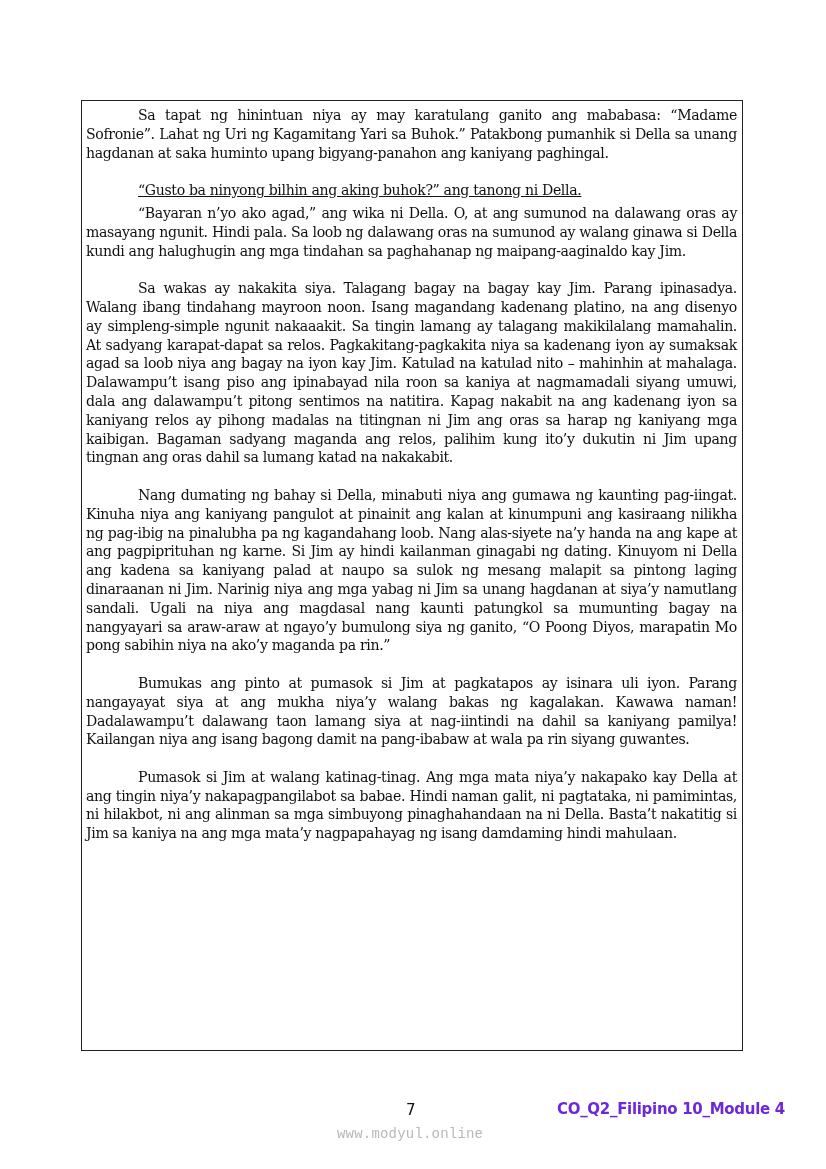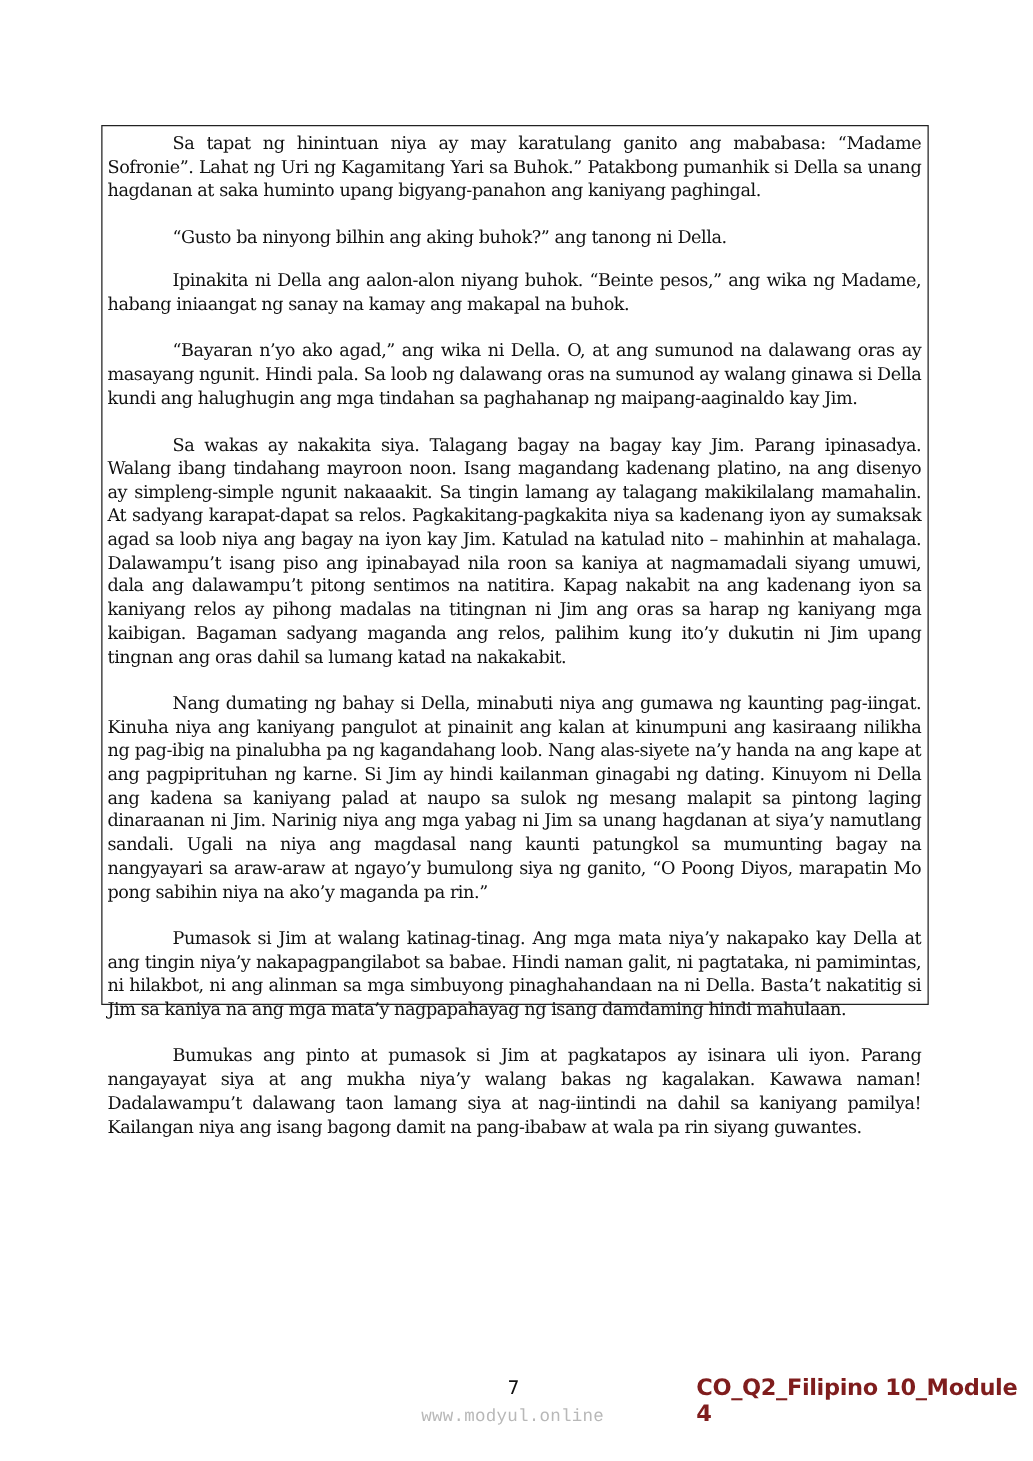--- a/index.html
+++ b/index.html
@@ -20,7 +20,7 @@
     left: 81px;
     top: 100px;
     width: 662px;
-    height: 704px;
+    height: 951px;
     border: 1.5px solid #222222;
     box-sizing: border-box;
     padding: 0 5px 0 4px;

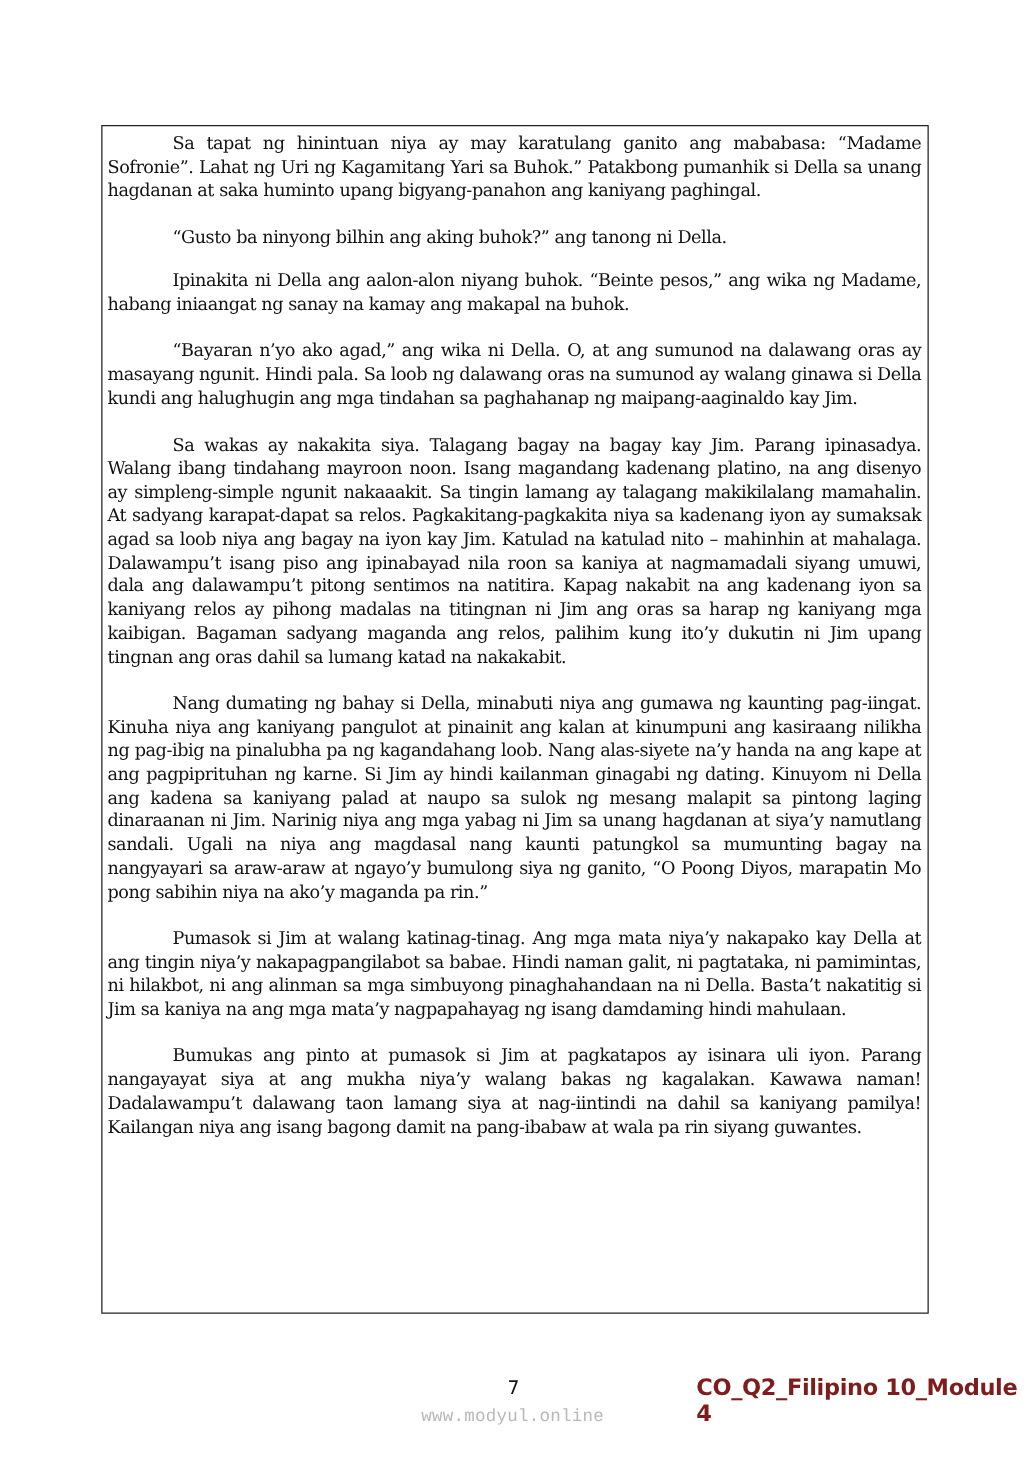--- a/index.html
+++ b/index.html
@@ -38,7 +38,8 @@
     text-indent: 52px;
   }
   .para.tight {
-    margin-bottom: 16px;
+    margin-bottom: 4px;
+    text-decoration: underline;
   }
   .first {
     margin-top: 5px;

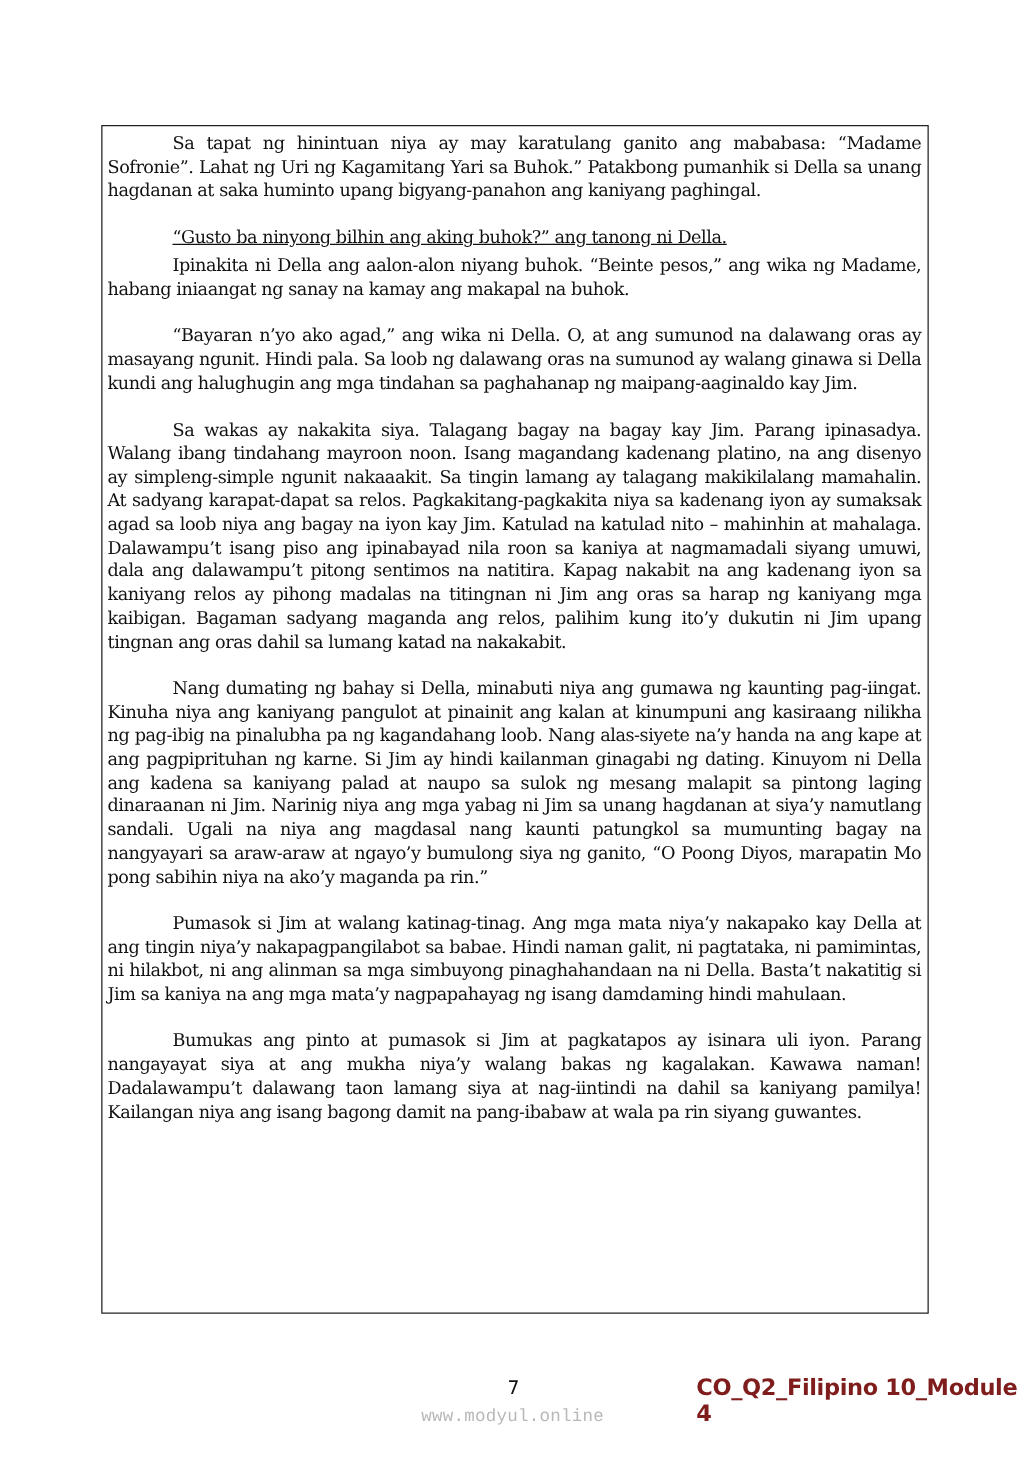--- a/index.html
+++ b/index.html
@@ -79,7 +79,6 @@
   <div class="story">
     <p class="para first">Sa tapat ng hinintuan niya ay may karatulang ganito ang mababasa: “Madame Sofronie”. Lahat ng Uri ng Kagamitang Yari sa Buhok.” Patakbong pumanhik si Della sa unang hagdanan at saka huminto upang bigyang-panahon ang kaniyang paghingal.</p>
     <p class="para tight">“Gusto ba ninyong bilhin ang aking buhok?” ang tanong ni Della.</p>
-    <p class="para">Ipinakita ni Della ang aalon-alon niyang buhok. “Beinte pesos,” ang wika ng Madame, habang iniaangat ng sanay na kamay ang makapal na buhok.</p>
     <p class="para">“Bayaran n’yo ako agad,” ang wika ni Della. O, at ang sumunod na dalawang oras ay masayang ngunit. Hindi pala. Sa loob ng dalawang oras na sumunod ay walang ginawa si Della kundi ang halughugin ang mga tindahan sa paghahanap ng maipang-aaginaldo kay Jim.</p>
     <p class="para">Sa wakas ay nakakita siya. Talagang bagay na bagay kay Jim. Parang ipinasadya. Walang ibang tindahang mayroon noon. Isang magandang kadenang platino, na ang disenyo ay simpleng-simple ngunit nakaaakit. Sa tingin lamang ay talagang makikilalang mamahalin. At sadyang karapat-dapat sa relos. Pagkakitang-pagkakita niya sa kadenang iyon ay sumaksak agad sa loob niya ang bagay na iyon kay Jim. Katulad na katulad nito – mahinhin at mahalaga. Dalawampu’t isang piso ang ipinabayad nila roon sa kaniya at nagmamadali siyang umuwi, dala ang dalawampu’t pitong sentimos na natitira. Kapag nakabit na ang kadenang iyon sa kaniyang relos ay pihong madalas na titingnan ni Jim ang oras sa harap ng kaniyang mga kaibigan. Bagaman sadyang maganda ang relos, palihim kung ito’y dukutin ni Jim upang tingnan ang oras dahil sa lumang katad na nakakabit.</p>
     <p class="para">Nang dumating ng bahay si Della, minabuti niya ang gumawa ng kaunting pag-iingat. Kinuha niya ang kaniyang pangulot at pinainit ang kalan at kinumpuni ang kasiraang nilikha ng pag-ibig na pinalubha pa ng kagandahang loob. Nang alas-siyete na’y handa na ang kape at ang pagpiprituhan ng karne. Si Jim ay hindi kailanman ginagabi ng dating. Kinuyom ni Della ang kadena sa kaniyang palad at naupo sa sulok ng mesang malapit sa pintong laging dinaraanan ni Jim. Narinig niya ang mga yabag ni Jim sa unang hagdanan at siya’y namutlang sandali. Ugali na niya ang magdasal nang kaunti patungkol sa mumunting bagay na nangyayari sa araw-araw at ngayo’y bumulong siya ng ganito, “O Poong Diyos, marapatin Mo pong sabihin niya na ako’y maganda pa rin.”</p>

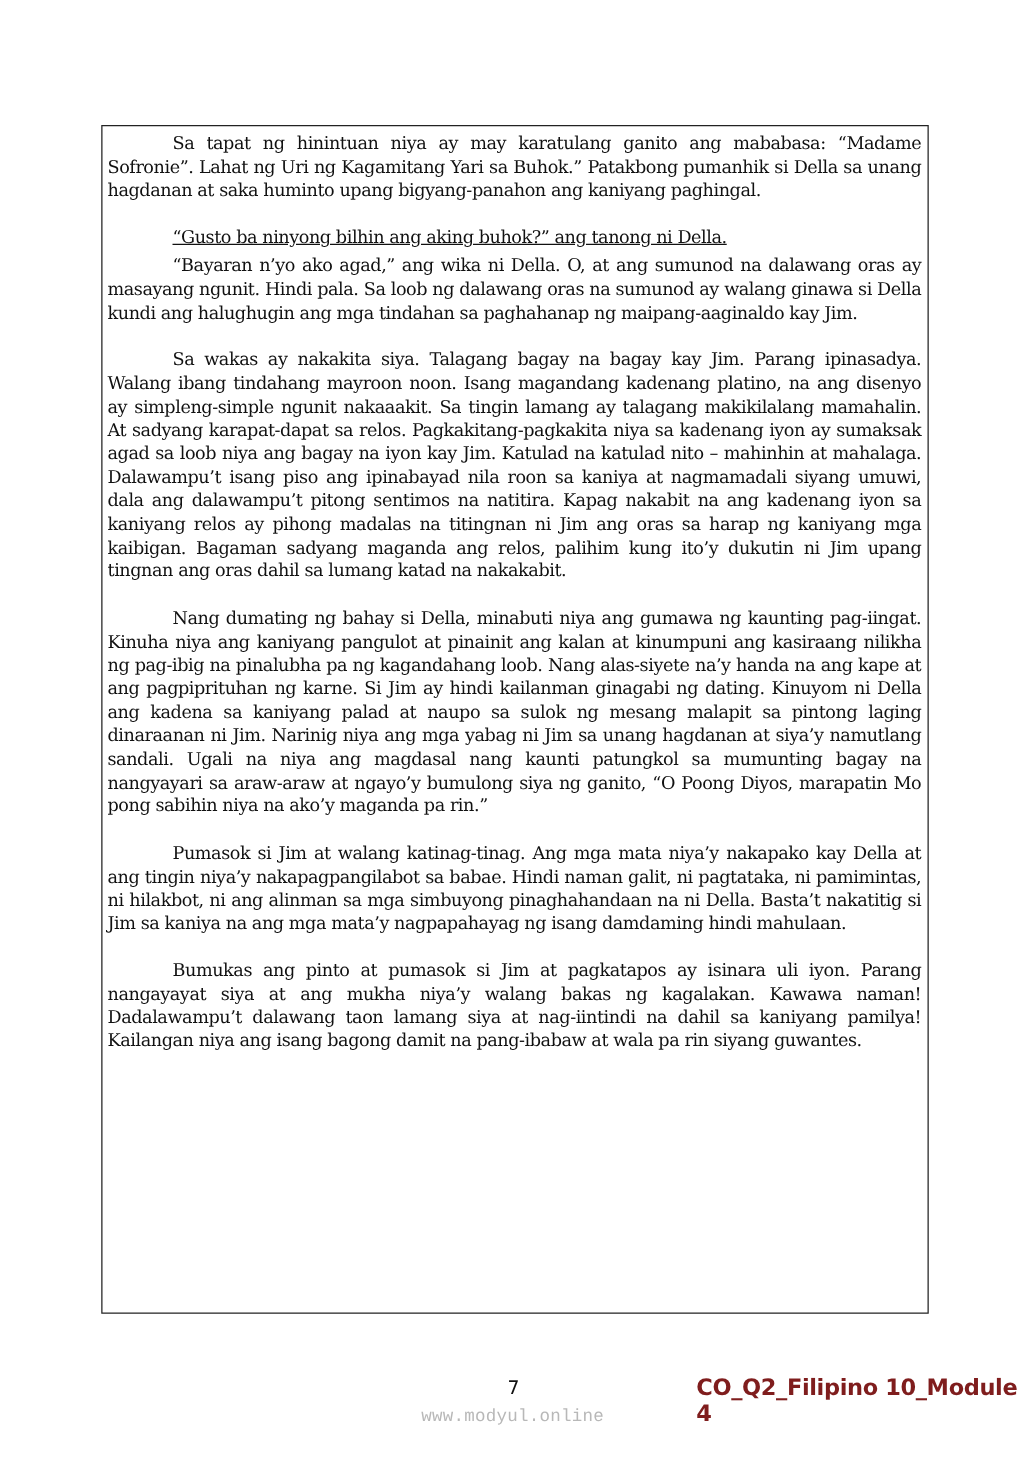--- a/index.html
+++ b/index.html
@@ -82,8 +82,8 @@
     <p class="para">“Bayaran n’yo ako agad,” ang wika ni Della. O, at ang sumunod na dalawang oras ay masayang ngunit. Hindi pala. Sa loob ng dalawang oras na sumunod ay walang ginawa si Della kundi ang halughugin ang mga tindahan sa paghahanap ng maipang-aaginaldo kay Jim.</p>
     <p class="para">Sa wakas ay nakakita siya. Talagang bagay na bagay kay Jim. Parang ipinasadya. Walang ibang tindahang mayroon noon. Isang magandang kadenang platino, na ang disenyo ay simpleng-simple ngunit nakaaakit. Sa tingin lamang ay talagang makikilalang mamahalin. At sadyang karapat-dapat sa relos. Pagkakitang-pagkakita niya sa kadenang iyon ay sumaksak agad sa loob niya ang bagay na iyon kay Jim. Katulad na katulad nito – mahinhin at mahalaga. Dalawampu’t isang piso ang ipinabayad nila roon sa kaniya at nagmamadali siyang umuwi, dala ang dalawampu’t pitong sentimos na natitira. Kapag nakabit na ang kadenang iyon sa kaniyang relos ay pihong madalas na titingnan ni Jim ang oras sa harap ng kaniyang mga kaibigan. Bagaman sadyang maganda ang relos, palihim kung ito’y dukutin ni Jim upang tingnan ang oras dahil sa lumang katad na nakakabit.</p>
     <p class="para">Nang dumating ng bahay si Della, minabuti niya ang gumawa ng kaunting pag-iingat. Kinuha niya ang kaniyang pangulot at pinainit ang kalan at kinumpuni ang kasiraang nilikha ng pag-ibig na pinalubha pa ng kagandahang loob. Nang alas-siyete na’y handa na ang kape at ang pagpiprituhan ng karne. Si Jim ay hindi kailanman ginagabi ng dating. Kinuyom ni Della ang kadena sa kaniyang palad at naupo sa sulok ng mesang malapit sa pintong laging dinaraanan ni Jim. Narinig niya ang mga yabag ni Jim sa unang hagdanan at siya’y namutlang sandali. Ugali na niya ang magdasal nang kaunti patungkol sa mumunting bagay na nangyayari sa araw-araw at ngayo’y bumulong siya ng ganito, “O Poong Diyos, marapatin Mo pong sabihin niya na ako’y maganda pa rin.”</p>
+    <p class="para">Bumukas ang pinto at pumasok si Jim at pagkatapos ay isinara uli iyon. Parang nangayayat siya at ang mukha niya’y walang bakas ng kagalakan. Kawawa naman! Dadalawampu’t dalawang taon lamang siya at nag-iintindi na dahil sa kaniyang pamilya! Kailangan niya ang isang bagong damit na pang-ibabaw at wala pa rin siyang guwantes.</p>
     <p class="para">Pumasok si Jim at walang katinag-tinag. Ang mga mata niya’y nakapako kay Della at ang tingin niya’y nakapagpangilabot sa babae. Hindi naman galit, ni pagtataka, ni pamimintas, ni hilakbot, ni ang alinman sa mga simbuyong pinaghahandaan na ni Della. Basta’t nakatitig si Jim sa kaniya na ang mga mata’y nagpapahayag ng isang damdaming hindi mahulaan.</p>
-    <p class="para">Bumukas ang pinto at pumasok si Jim at pagkatapos ay isinara uli iyon. Parang nangayayat siya at ang mukha niya’y walang bakas ng kagalakan. Kawawa naman! Dadalawampu’t dalawang taon lamang siya at nag-iintindi na dahil sa kaniyang pamilya! Kailangan niya ang isang bagong damit na pang-ibabaw at wala pa rin siyang guwantes.</p>
   </div>
 </div>
 

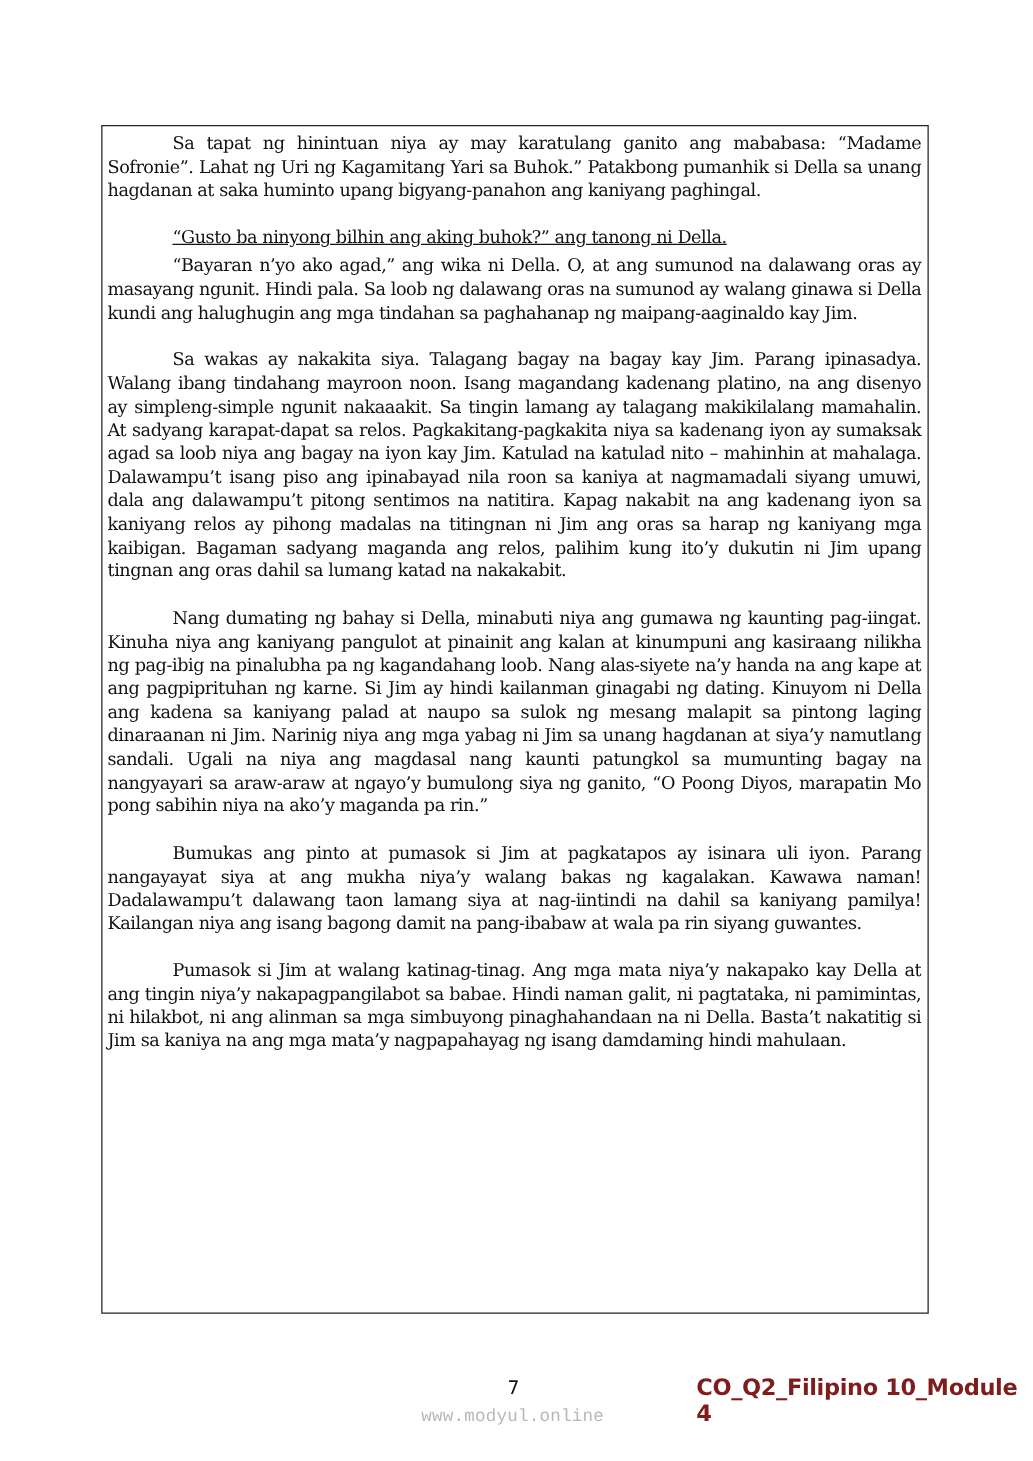--- a/index.html
+++ b/index.html
@@ -57,9 +57,9 @@
     left: 557px;
     top: 1100px;
     font-family: "DejaVu Sans", "Liberation Sans", sans-serif;
-    font-size: 18px;
+    font-size: 15px;
     font-weight: bold;
-    color: #7f1d1d;
+    color: #6d28d9;
     letter-spacing: -0.3px;
   }
   .watermark {

